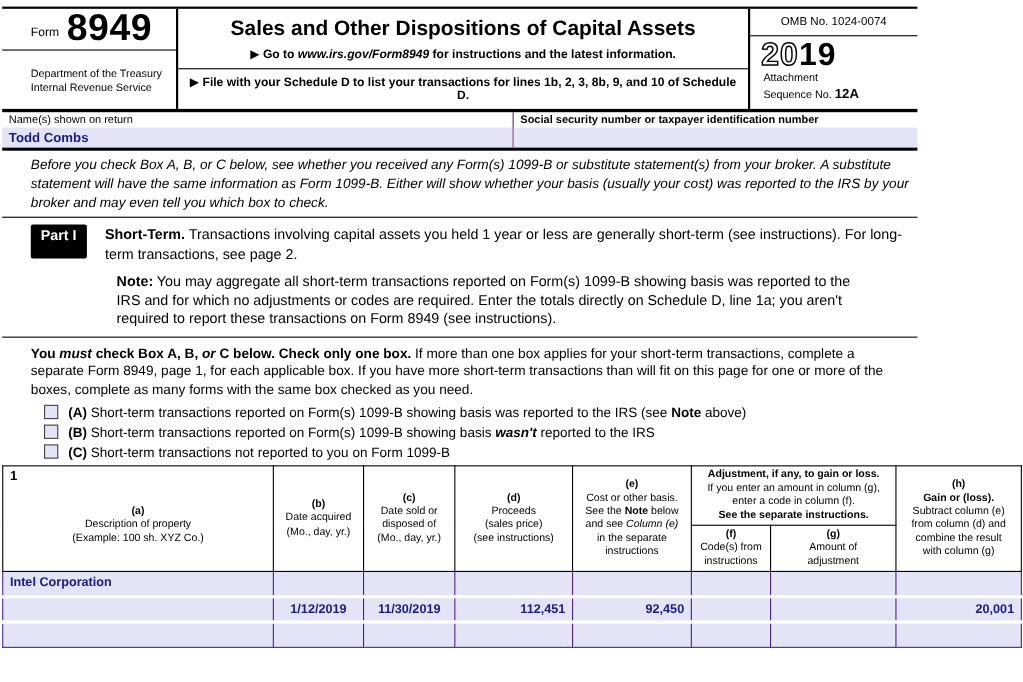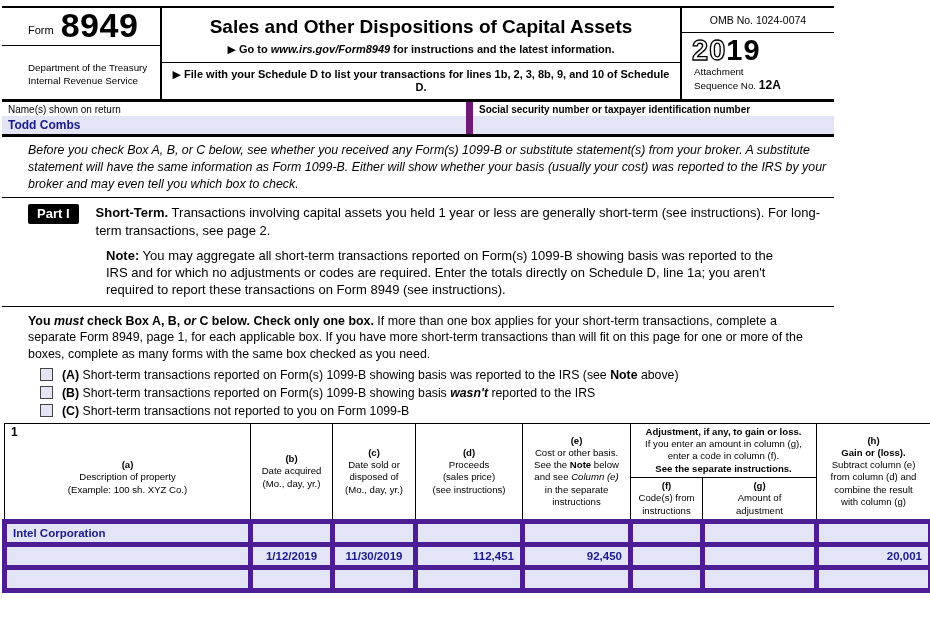--- a/index.html
+++ b/index.html
@@ -34,7 +34,7 @@
   
   .name-row { display:flex; border-bottom:3px solid #000; }
   .nr-left { flex:1; display:flex; flex-direction:column; }
-  .nr-right { width:368px; border-left:7px solid #701a75; display:flex; flex-direction:column; }
+  .nr-right { width:368px; border-left:1px solid #701a75; display:flex; flex-direction:column; }
   .nr-label { font-size:10px; padding:2px 6px 1px; }
   .nr-right .nr-label { font-weight:bold; }
   .nr-fill { background:var(--field-bg); color:var(--field-text); font-weight:bold; font-size:12px;

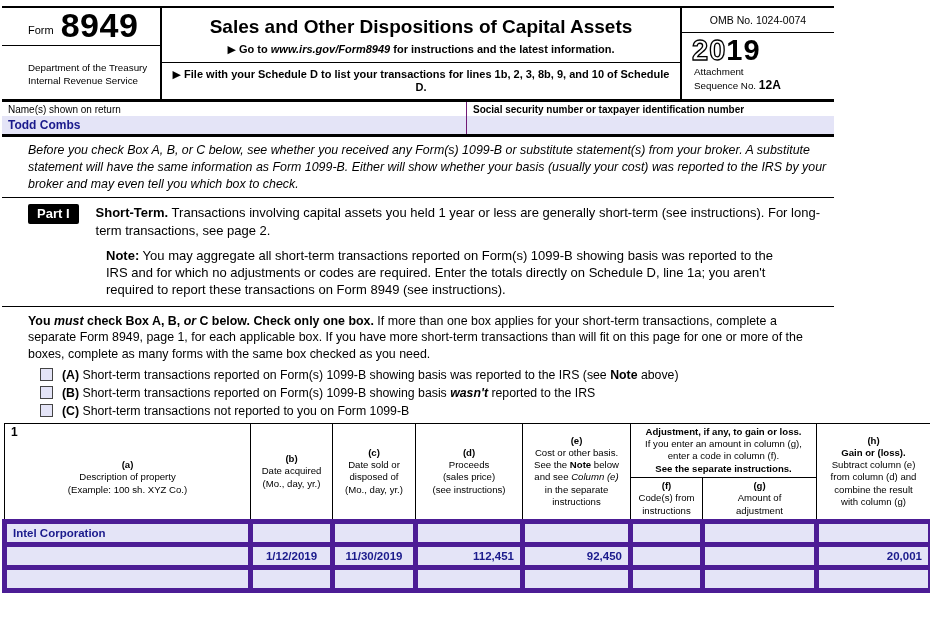--- a/index.html
+++ b/index.html
@@ -44,7 +44,7 @@
   .intro { font-style:italic; font-size:12.4px; line-height:1.38; margin:5px 6px 4px 28px; }
   .hrule { border:0; border-top:1px solid #000; margin:2px; }
   .part-row { display:flex; align-items:flex-start; gap:17px; margin:6px 8px 0 28px; }
-  .part-badge { background:#000; color:#fff; font-weight:bold; font-size:13px; padding:2px 9px 3px;
+  .part-badge { background:#000; color:#fff; font-weight:bold; font-size:13px; padding:2px 9px 14px;
                 border-radius:2px; white-space:nowrap; }
   .part-heading { font-size:13px; line-height:1.33; }
   .part-note { font-size:13px; line-height:1.33; margin:8px 60px 7px 106px; }

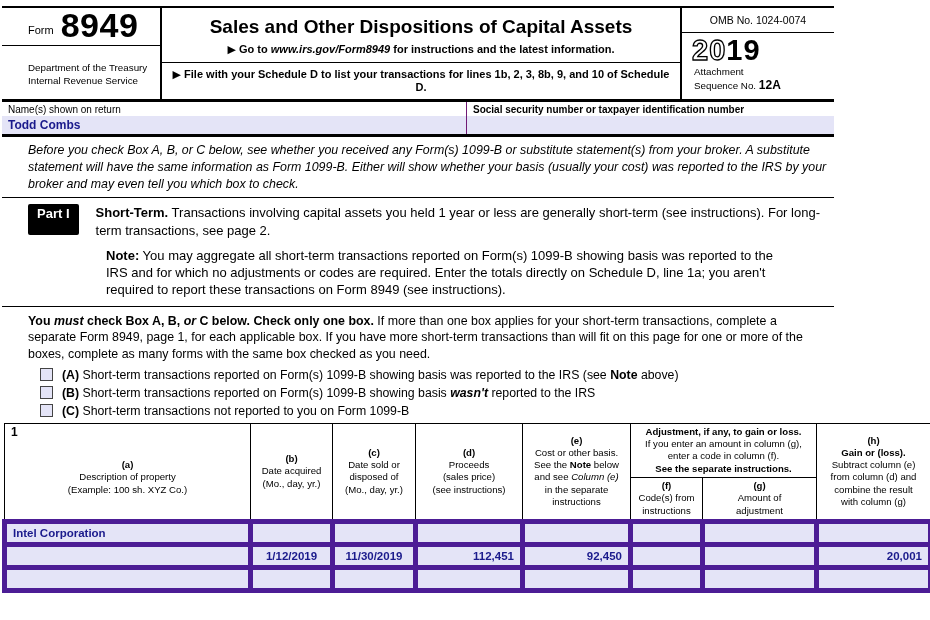--- a/index.html
+++ b/index.html
@@ -59,7 +59,7 @@
            text-align:center; vertical-align:middle; white-space:pre-line; padding:2px 1px; }
   .th-a { position:relative; }
   .row-num { position:absolute; top:1px; left:6px; font-size:12px; font-weight:bold; }
-  .tx td { border:5px solid #4c1d95; background:var(--field-bg); color:var(--field-text);
+  .tx td { border:1px solid #4c1d95; background:var(--field-bg); color:var(--field-text);
            font-weight:bold; font-size:11.5px; height:23px; padding:1px 6px; }
   .tx tr.sep td { border-top:3px solid #fff; }
   .td-num { text-align:right; padding-right:12px; }

